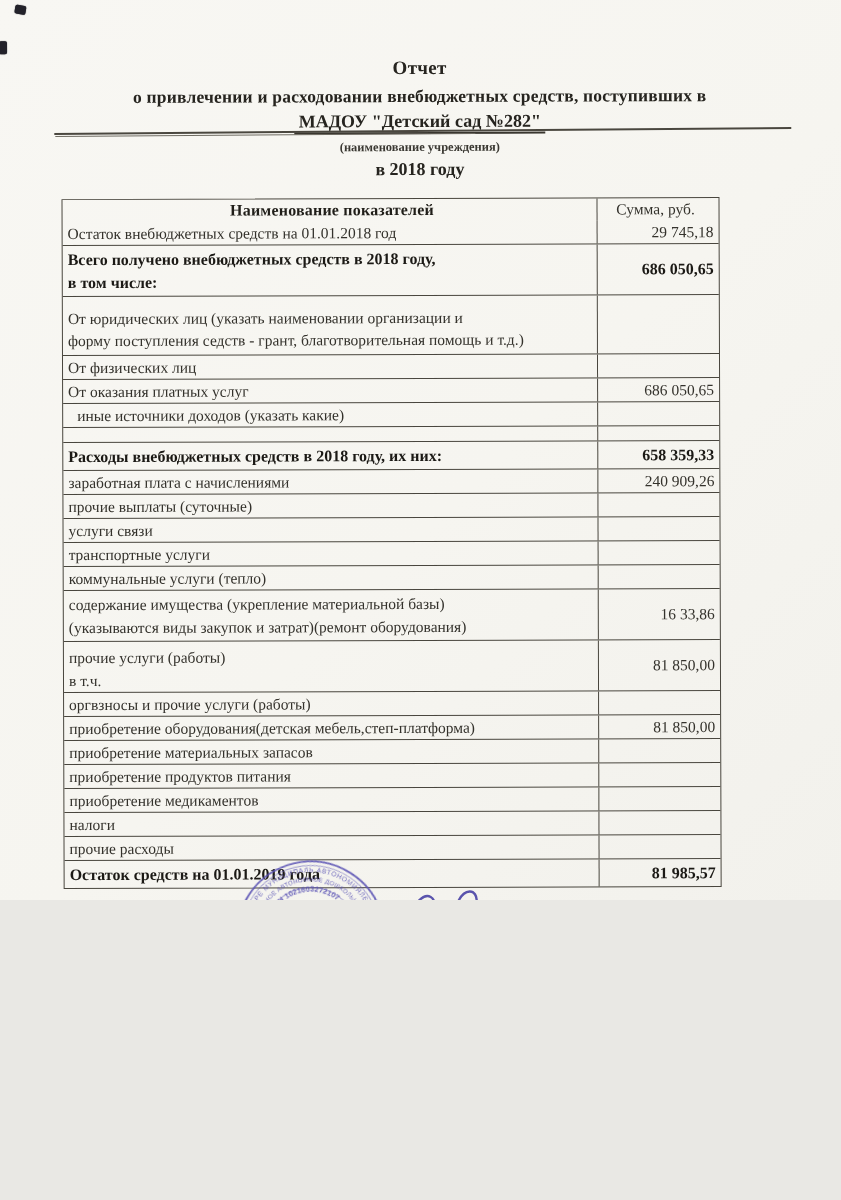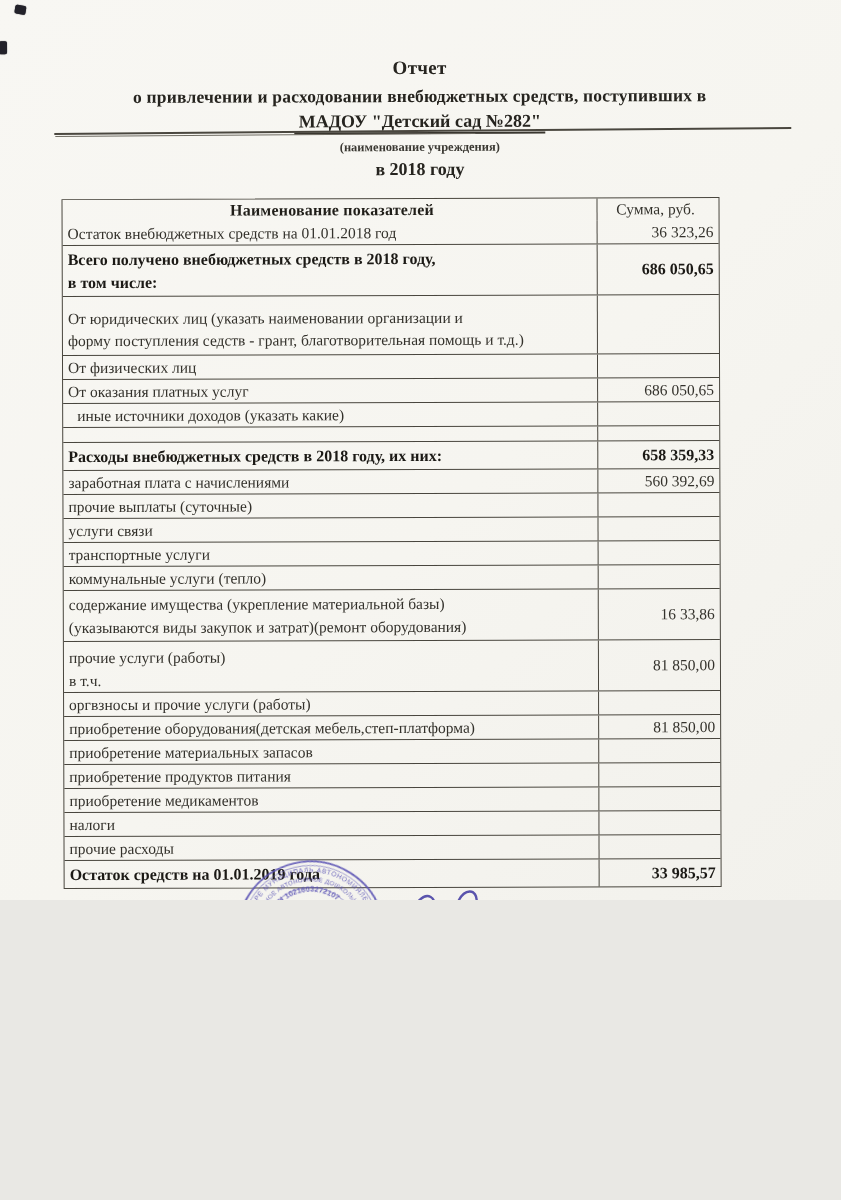--- a/index.html
+++ b/index.html
@@ -82,7 +82,7 @@
 
         </div>
         <div class="c2">
-          <span>36 323,26</span>
+          <span>29 745,18</span>
         </div>
       </div>
           <div class="trow h50 bold">

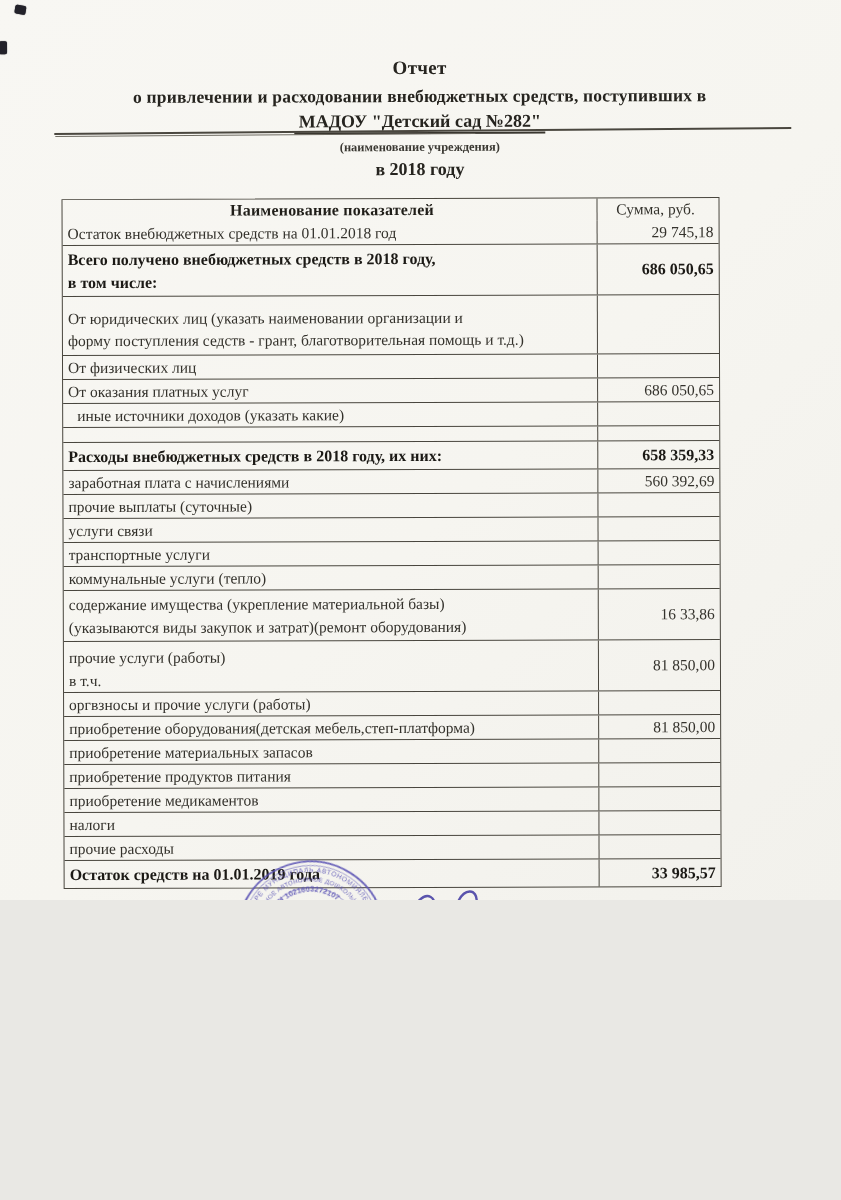--- a/index.html
+++ b/index.html
@@ -154,7 +154,7 @@
 
         </div>
         <div class="c2">
-          <span>560 392,69</span>
+          <span>240 909,26</span>
         </div>
       </div>
           <div class="trow">

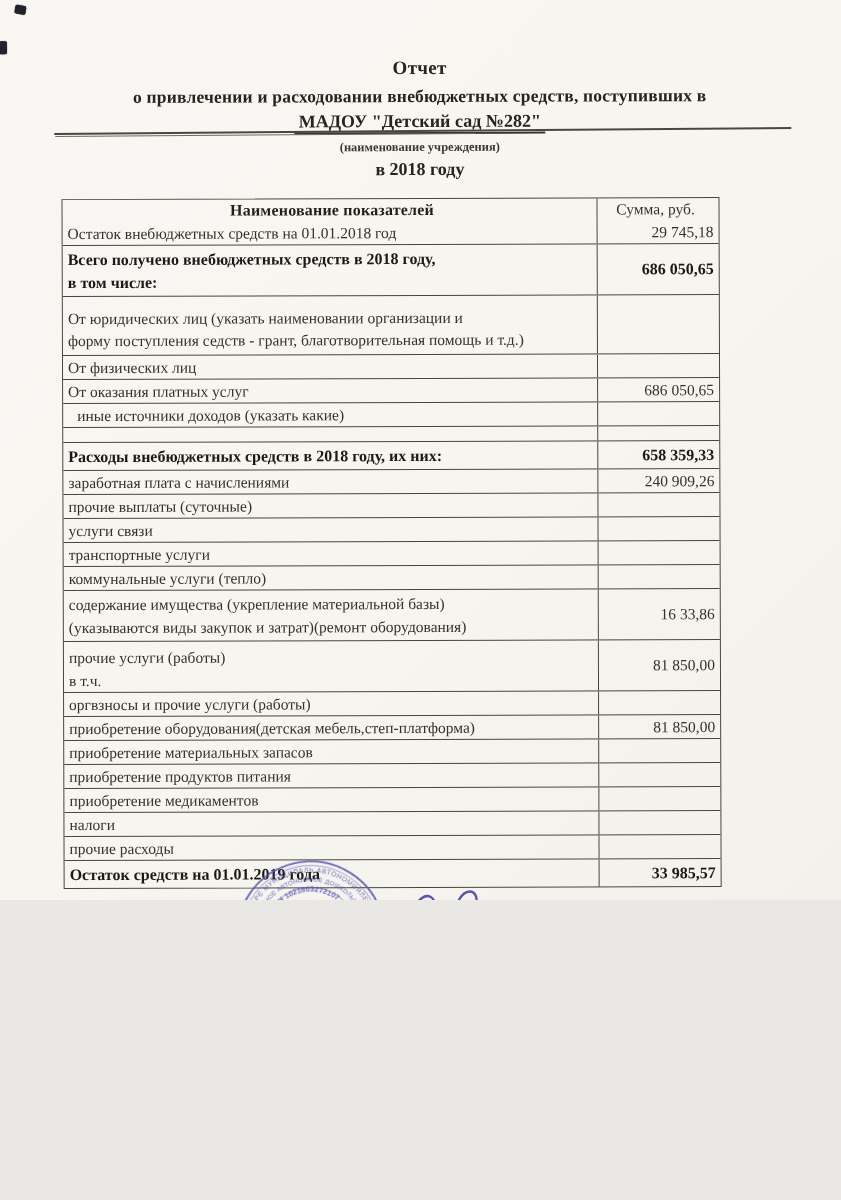--- a/index.html
+++ b/index.html
@@ -280,7 +280,7 @@
 
         </div>
         <div class="c2">
-          <span>33 985,57</span>
+          <span>81 985,57</span>
         </div>
       </div>
         </div>

